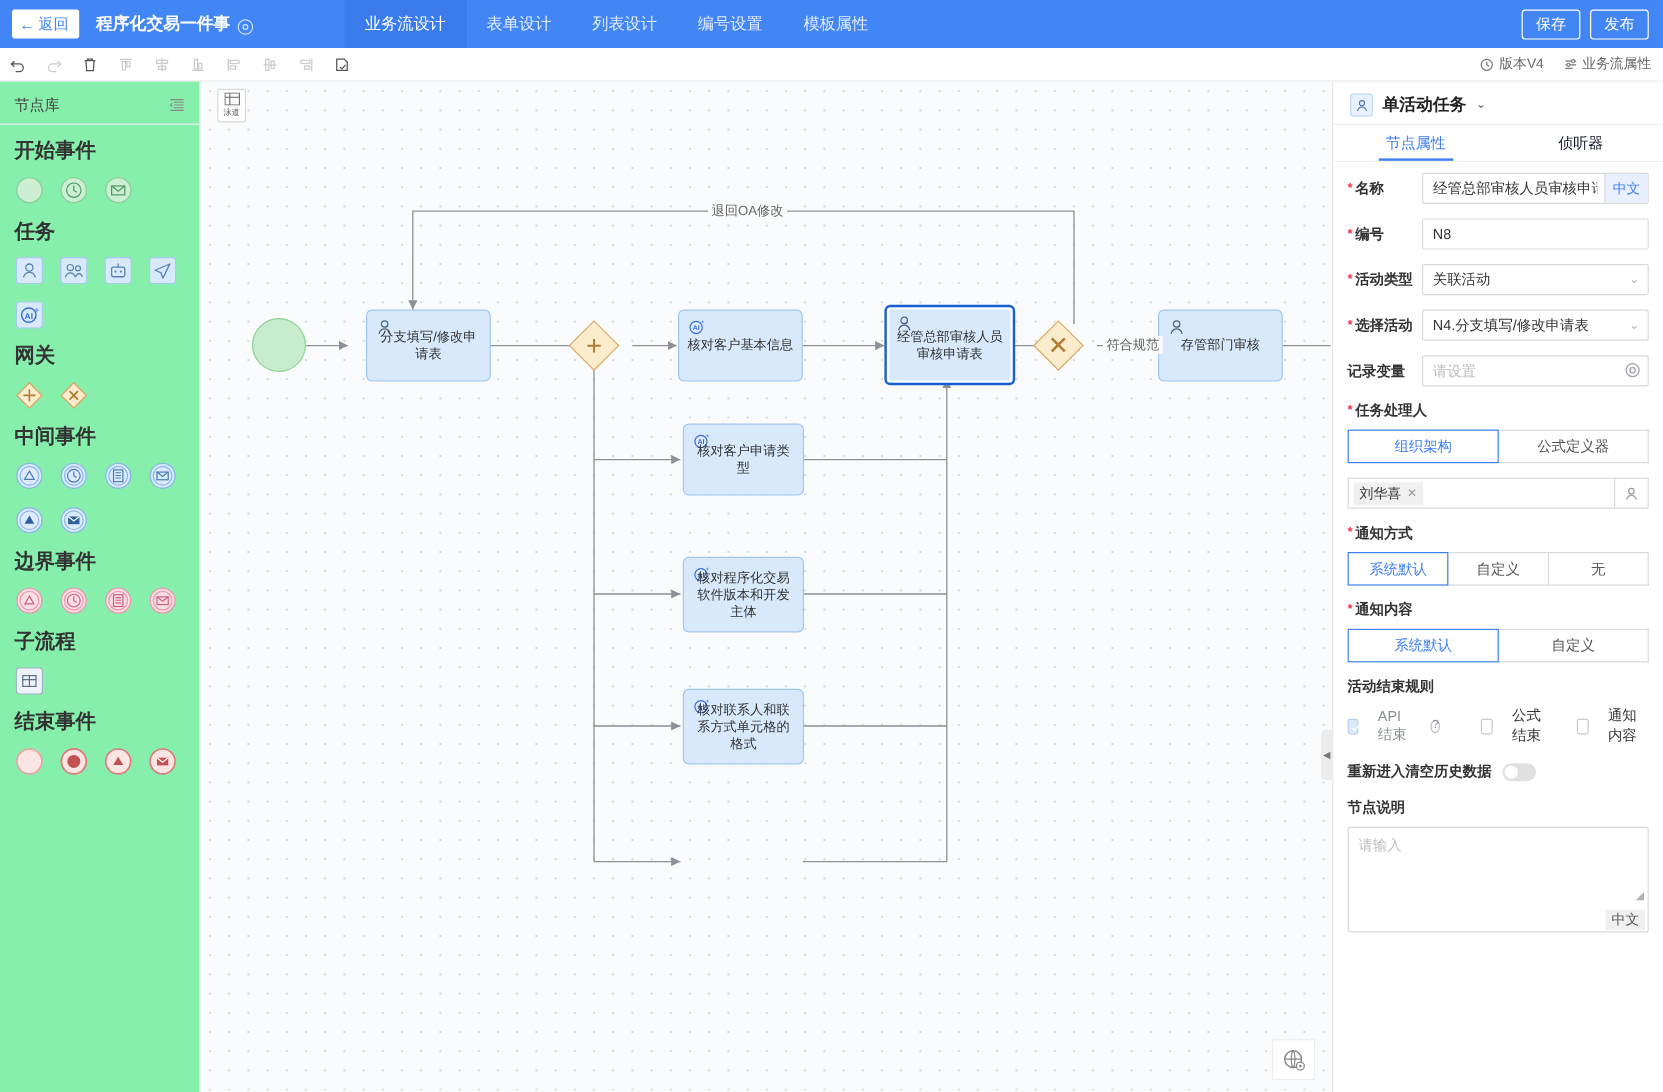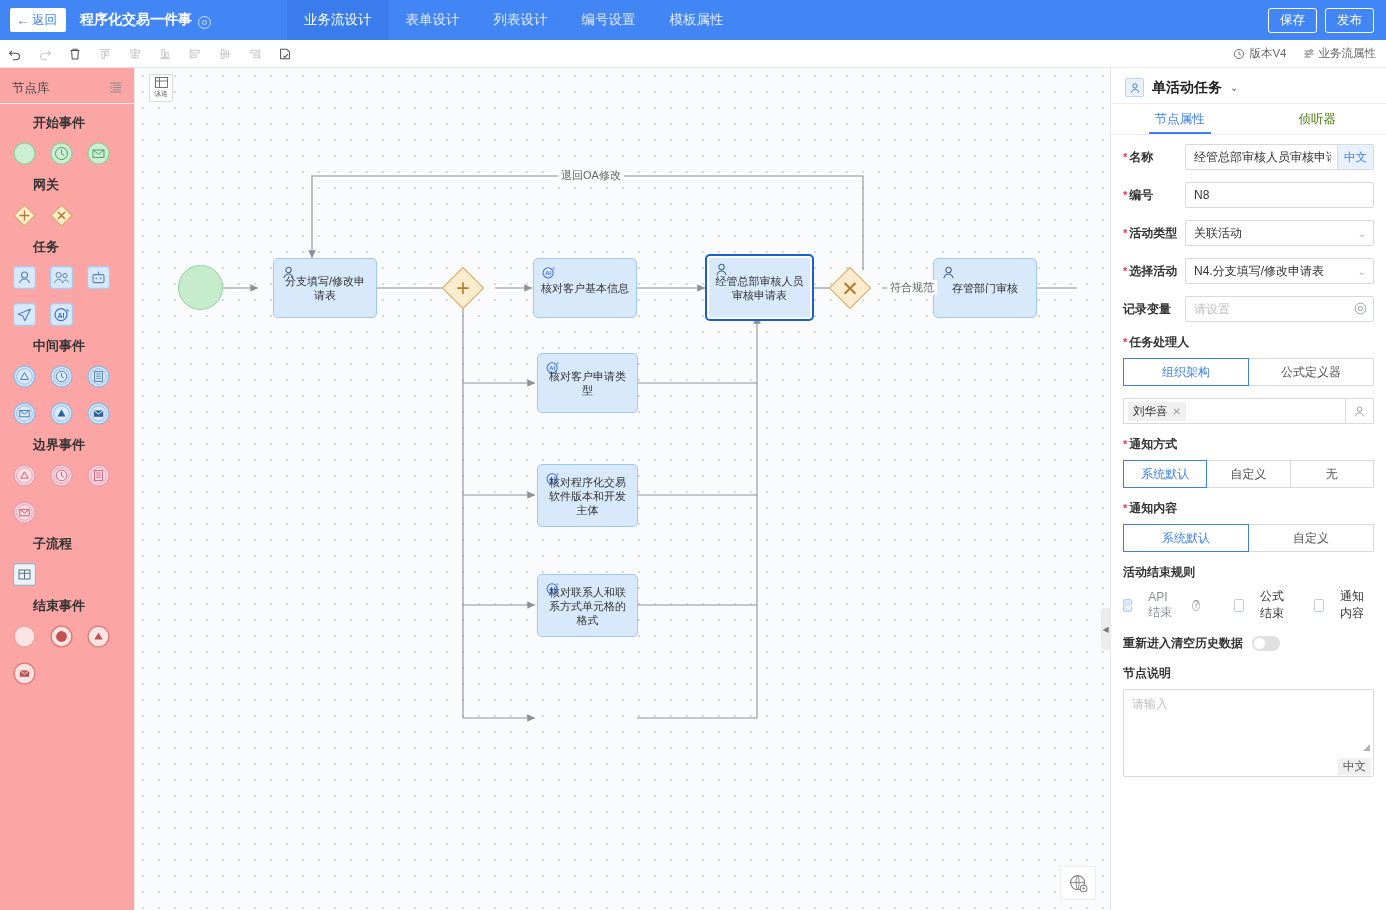--- a/index.html
+++ b/index.html
@@ -58,7 +58,7 @@
   
   .main{ display:flex; height:842px; }
   
-  .nodelib{ width:135px; border-right:1px solid #e8e8e8; background:#fca5a5; position:relative;}
+  .nodelib{ width:167px; border-right:1px solid #e8e8e8; background:#86efac; position:relative;}
   .nodelib-head{
     height:30px; display:flex; align-items:center; justify-content:space-between;
     padding:0 12px; font-size:12.5px; color:#444; border-bottom:1px solid #eee;

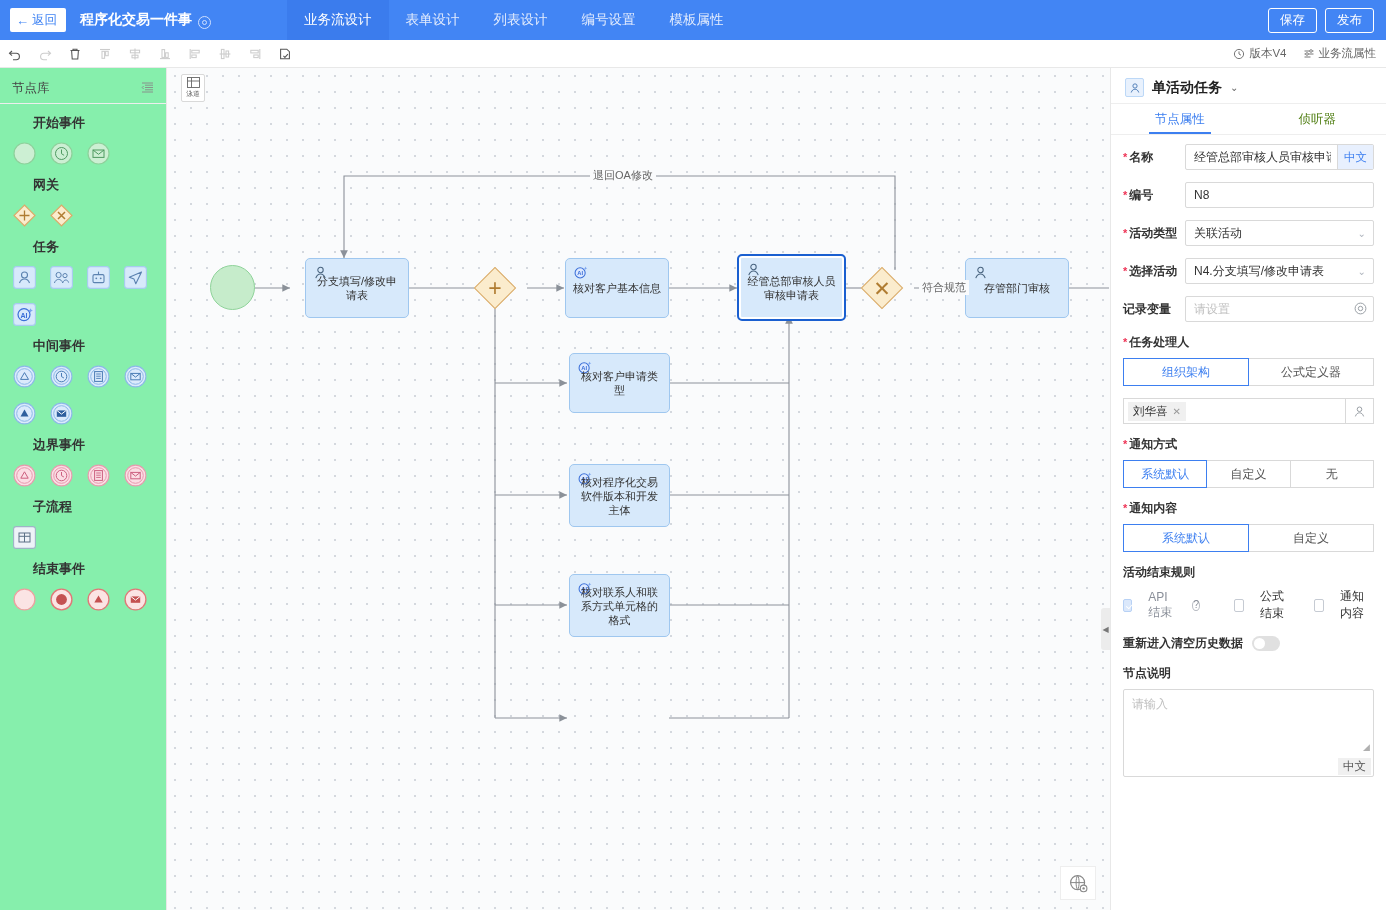--- a/index.html
+++ b/index.html
@@ -65,7 +65,7 @@
     margin-top:6px;
   }
   .nl-group{ padding:10px 12px 0 12px; }
-  .nl-title{ font-size:13px; color:#333; font-weight:bold; margin-bottom:9px;margin-left:21px; }
+  .nl-title{ font-size:17px; color:#333; font-weight:bold; margin-bottom:9px; }
   .nl-icons{ display:flex; flex-wrap:wrap; gap:12px; }
   .nl-ic{ width:25px; height:25px; display:flex;align-items:center;justify-content:center; cursor:grab; }
   

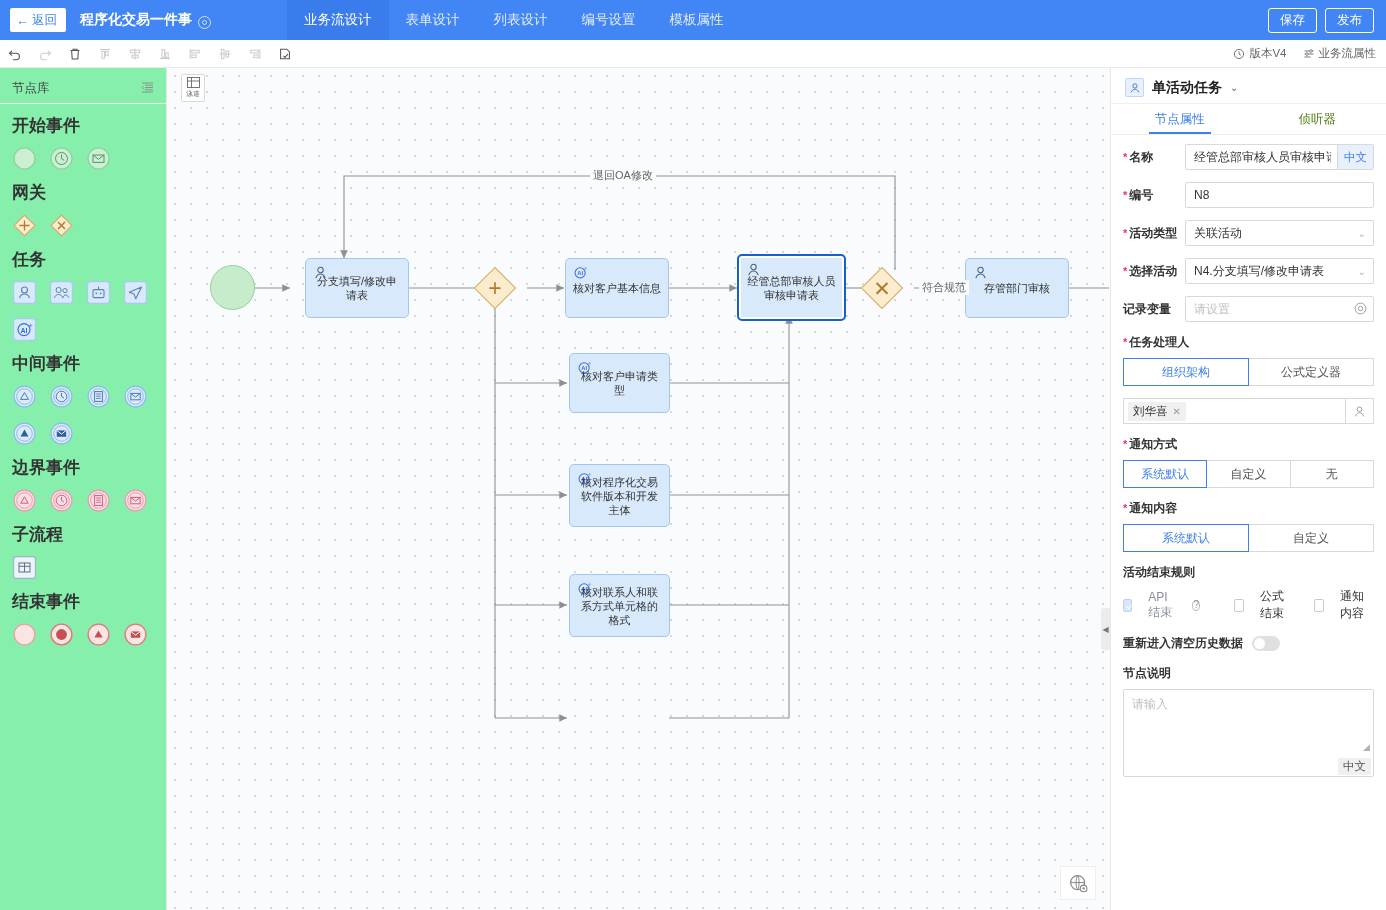--- a/index.html
+++ b/index.html
@@ -133,7 +133,7 @@
   .props-title{ font-size:14px; font-weight:bold; color:#222; }
   .ptabs{ display:flex; border-bottom:1px solid #eee; }
   .ptab{
-    flex:1; text-align:center; height:30px; line-height:30px; font-size:12.5px; color:#4d7c0f;
+    flex:1; text-align:center; height:30px; line-height:30px; font-size:12.5px; color:#0f172a;
     cursor:pointer;
   }
   .ptab.active{ color:#3d7ff0; }

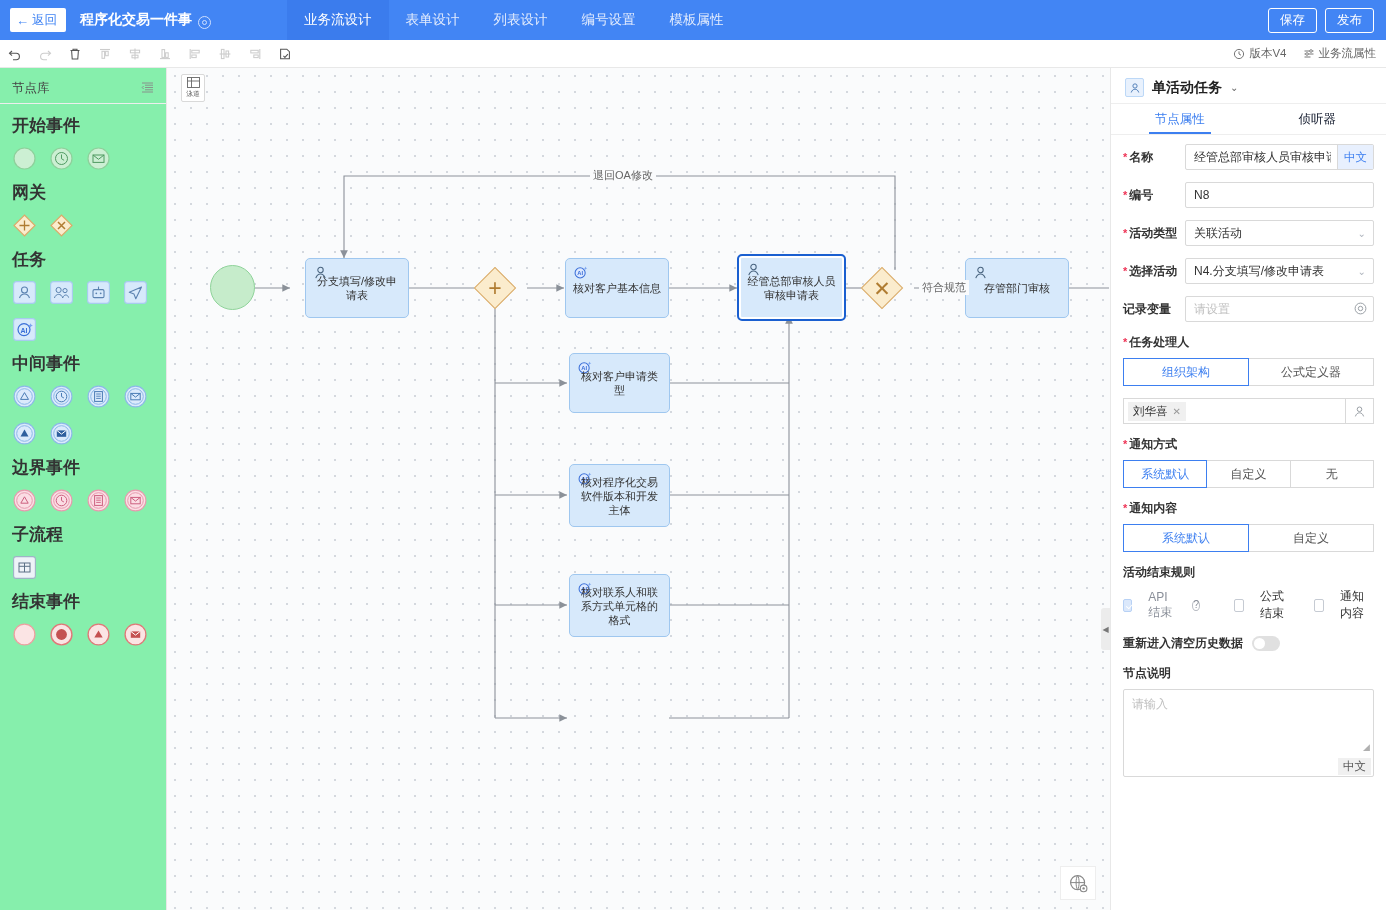--- a/index.html
+++ b/index.html
@@ -372,24 +372,6 @@
     </div>
 
     <div class="nl-group">
-      <div class="nl-title">网关</div>
-      <div class="nl-icons">
-        <div class="nl-ic">
-            <svg width="25" height="25">
-              <rect x="5.1" y="5.1" width="14.8" height="14.8" transform="rotate(45 12.5 12.5)" fill="#fbeccd" stroke="#d9ab6a" stroke-width="1.2"></rect>
-              <path d="M12.5 7.5v10M7.5 12.5h10" stroke="#b07c31" stroke-width="1.3"></path>
-            </svg>
-          </div>
-        <div class="nl-ic">
-            <svg width="25" height="25">
-              <rect x="5.1" y="5.1" width="14.8" height="14.8" transform="rotate(45 12.5 12.5)" fill="#fbeccd" stroke="#d9ab6a" stroke-width="1.2"></rect>
-              <path d="M9 9l7 7M16 9l-7 7" stroke="#b07c31" stroke-width="1.5"></path>
-            </svg>
-          </div>
-      </div>
-    </div>
-
-    <div class="nl-group">
       <div class="nl-title">任务</div>
       <div class="nl-icons">
         <div class="nl-ic">
@@ -429,6 +411,24 @@
               <circle cx="11" cy="11.6" r="6" fill="none" stroke="#3a6fd8" stroke-width="1.2"></circle>
               <text x="11" y="14.6" font-size="7" text-anchor="middle" fill="#3a6fd8" font-family="sans-serif" font-weight="bold">AI</text>
               <path d="M17.6 5.2l.7 1.6 1.6.7-1.6.7-.7 1.6-.7-1.6-1.6-.7 1.6-.7z" fill="#7ba4f0"></path>
+            </svg>
+          </div>
+      </div>
+    </div>
+
+    <div class="nl-group">
+      <div class="nl-title">网关</div>
+      <div class="nl-icons">
+        <div class="nl-ic">
+            <svg width="25" height="25">
+              <rect x="5.1" y="5.1" width="14.8" height="14.8" transform="rotate(45 12.5 12.5)" fill="#fbeccd" stroke="#d9ab6a" stroke-width="1.2"></rect>
+              <path d="M12.5 7.5v10M7.5 12.5h10" stroke="#b07c31" stroke-width="1.3"></path>
+            </svg>
+          </div>
+        <div class="nl-ic">
+            <svg width="25" height="25">
+              <rect x="5.1" y="5.1" width="14.8" height="14.8" transform="rotate(45 12.5 12.5)" fill="#fbeccd" stroke="#d9ab6a" stroke-width="1.2"></rect>
+              <path d="M9 9l7 7M16 9l-7 7" stroke="#b07c31" stroke-width="1.5"></path>
             </svg>
           </div>
       </div>

